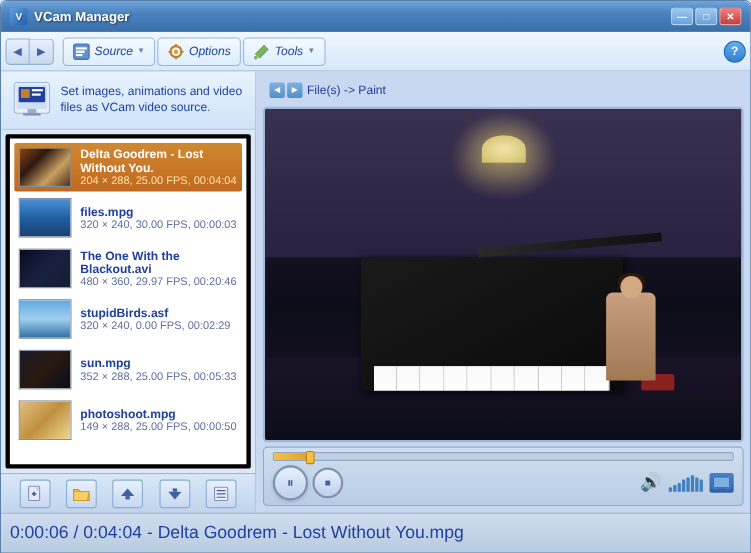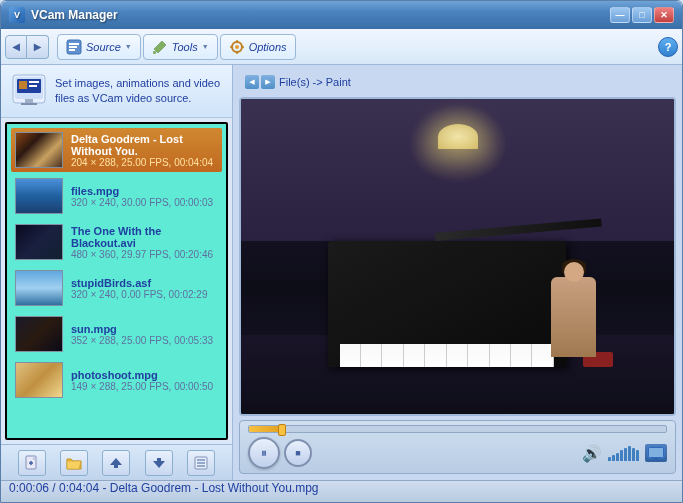--- a/index.html
+++ b/index.html
@@ -613,22 +613,22 @@
     <div class="toolbar-btn">
       <div class="toolbar-icon">
         <svg width="16" height="16" viewBox="0 0 16 16">
+            <circle cx="8" cy="8" r="5" fill="none" stroke="#c08020" stroke-width="2"></circle>
+            <circle cx="8" cy="8" r="2" fill="#e0a030"></circle>
+            <path d="M8 1 L8 4 M8 12 L8 15 M1 8 L4 8 M12 8 L15 8" stroke="#c08020" stroke-width="1.5"></path>
+          </svg>
+      </div>
+      <span>Options</span>
+    </div>
+    <div class="toolbar-btn">
+      <div class="toolbar-icon">
+        <svg width="16" height="16" viewBox="0 0 16 16">
             <path d="M10 2 L14 6 L6 14 L2 10 Z" fill="#80b060" stroke="#508040" stroke-width="0.5"></path>
             <rect x="1" y="12" width="3" height="3" rx="1" fill="#80b060"></rect>
           </svg>
       </div>
       <span>Tools</span>
       <span class="dropdown-arrow">▼</span>
-    </div>
-    <div class="toolbar-btn">
-      <div class="toolbar-icon">
-        <svg width="16" height="16" viewBox="0 0 16 16">
-            <circle cx="8" cy="8" r="5" fill="none" stroke="#c08020" stroke-width="2"></circle>
-            <circle cx="8" cy="8" r="2" fill="#e0a030"></circle>
-            <path d="M8 1 L8 4 M8 12 L8 15 M1 8 L4 8 M12 8 L15 8" stroke="#c08020" stroke-width="1.5"></path>
-          </svg>
-      </div>
-      <span>Options</span>
     </div>
     <div class="help-btn">?</div>
   </div>

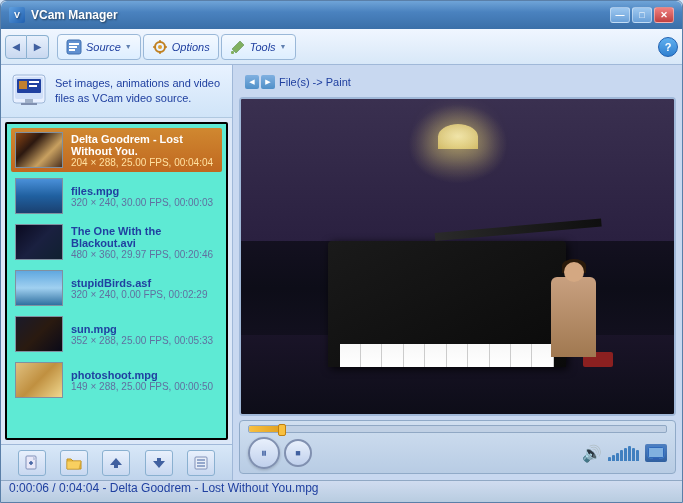--- a/index.html
+++ b/index.html
@@ -186,8 +186,8 @@
       flex: 1;
       overflow-y: auto;
       padding: 4px;
-      background: #5eead4;
-      border: 2px solid #000000;
+      background: #ffffff;
+      border: 4px solid #000000;
       margin: 4px;
       border-radius: 2px;
     }

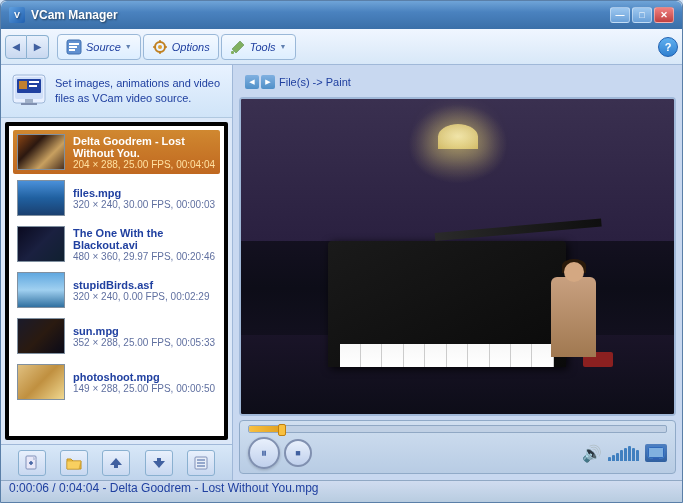--- a/index.html
+++ b/index.html
@@ -562,12 +562,13 @@
 
     
     .status-bar {
-      height: 22px;
+      height: 36px;
       background: linear-gradient(to bottom, #d0dcf0, #b8cce0);
       border-top: 1px solid #90a8c4;
       display: flex;
+      align-items: center;
       padding: 0 8px;
-      font-size: 12px;
+      font-size: 16px;
       color: #2040a0;
     }
 

